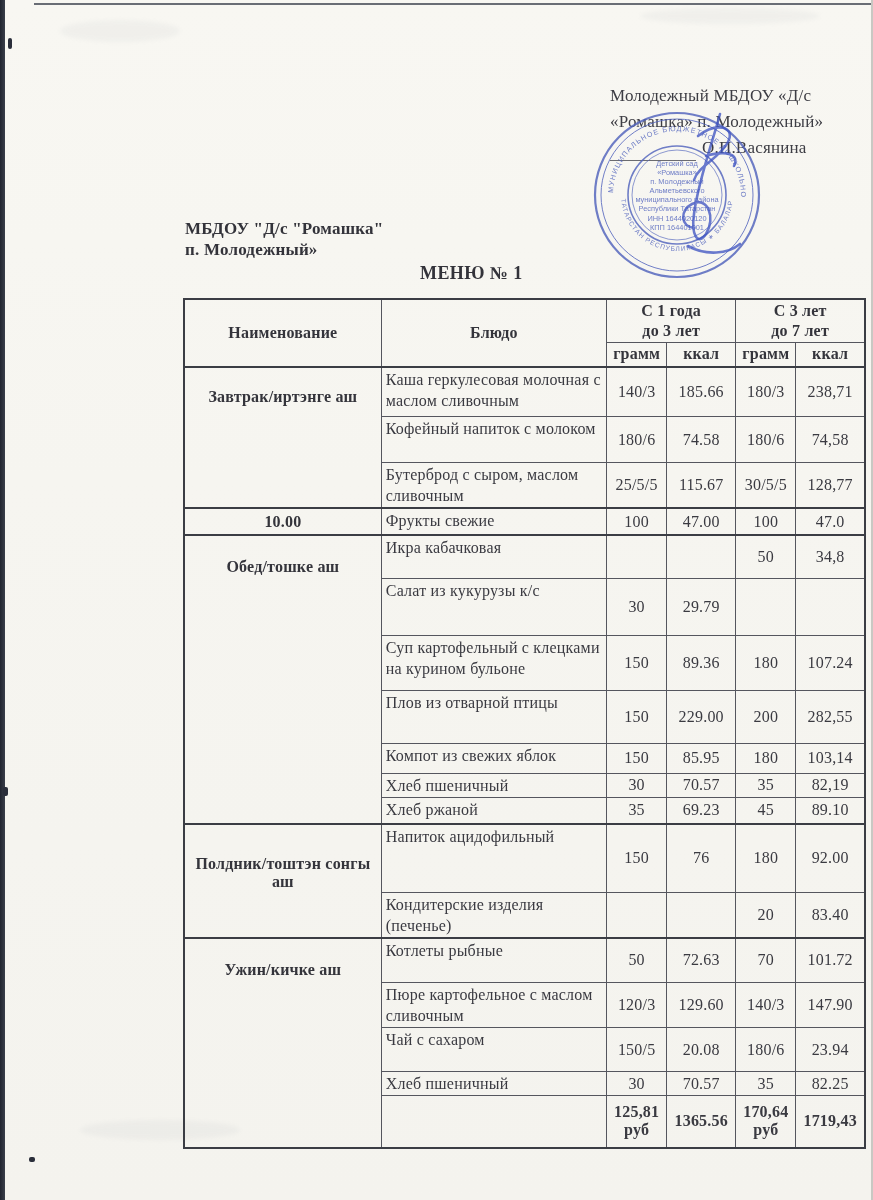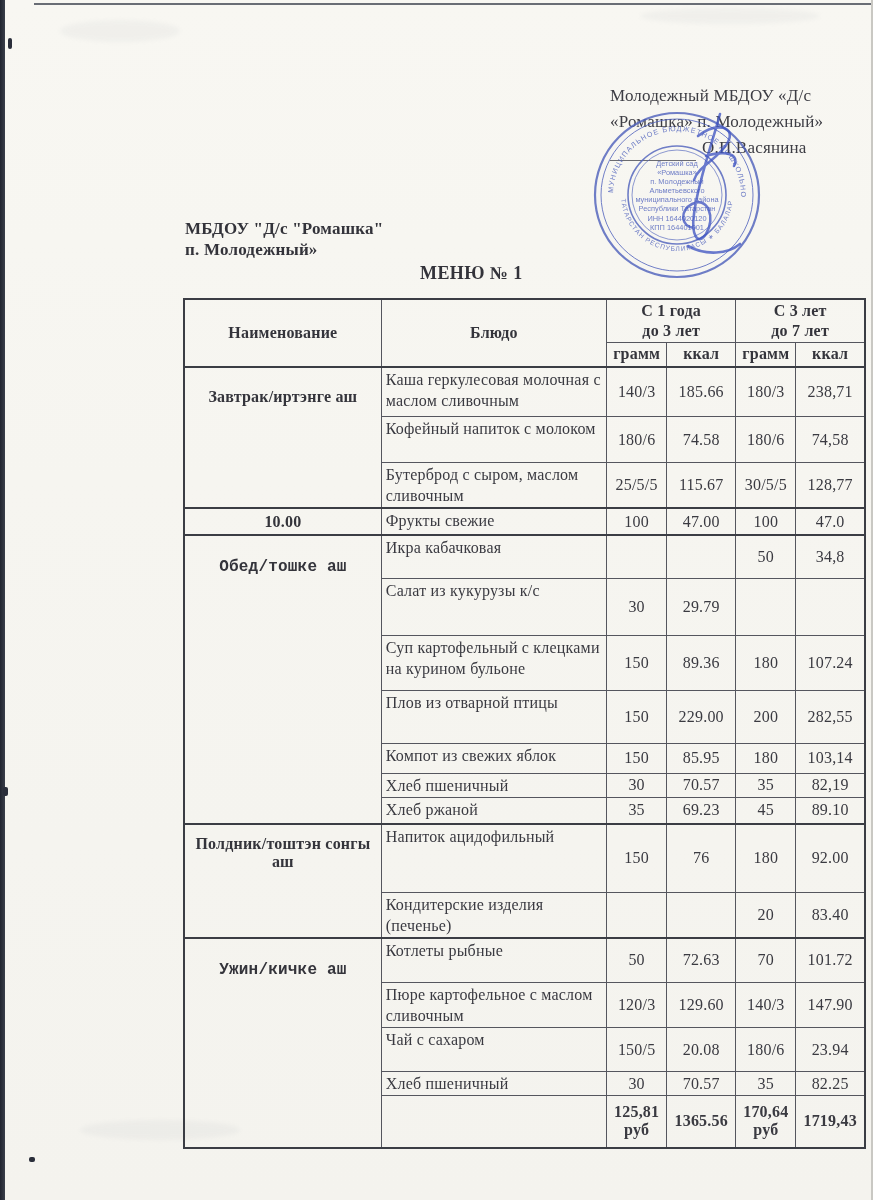--- a/index.html
+++ b/index.html
@@ -41,7 +41,7 @@
   table.menu{border:2.6px solid #3b3d44;}
   table.menu th{font-weight:bold;color:#34343b;vertical-align:middle;text-align:center;}
   td.sec{font-weight:bold;text-align:center;vertical-align:top;color:#34343b;}
-  td.sec.pt20{padding-top:20px;} td.sec.pt22{padding-top:22px;font-family:Liberation Mono, monospace;} td.sec.pt26{padding-top:10px;}
+  td.sec.pt20{padding-top:20px;} td.sec.pt22{padding-top:22px;} td.sec.pt26{padding-top:10px;}
   td.sec.mid{vertical-align:middle;padding-top:1px;}
   td.dish{vertical-align:top;padding-top:2px;line-height:21px;margin-left:16px;}
   td.num{text-align:center;vertical-align:middle;}

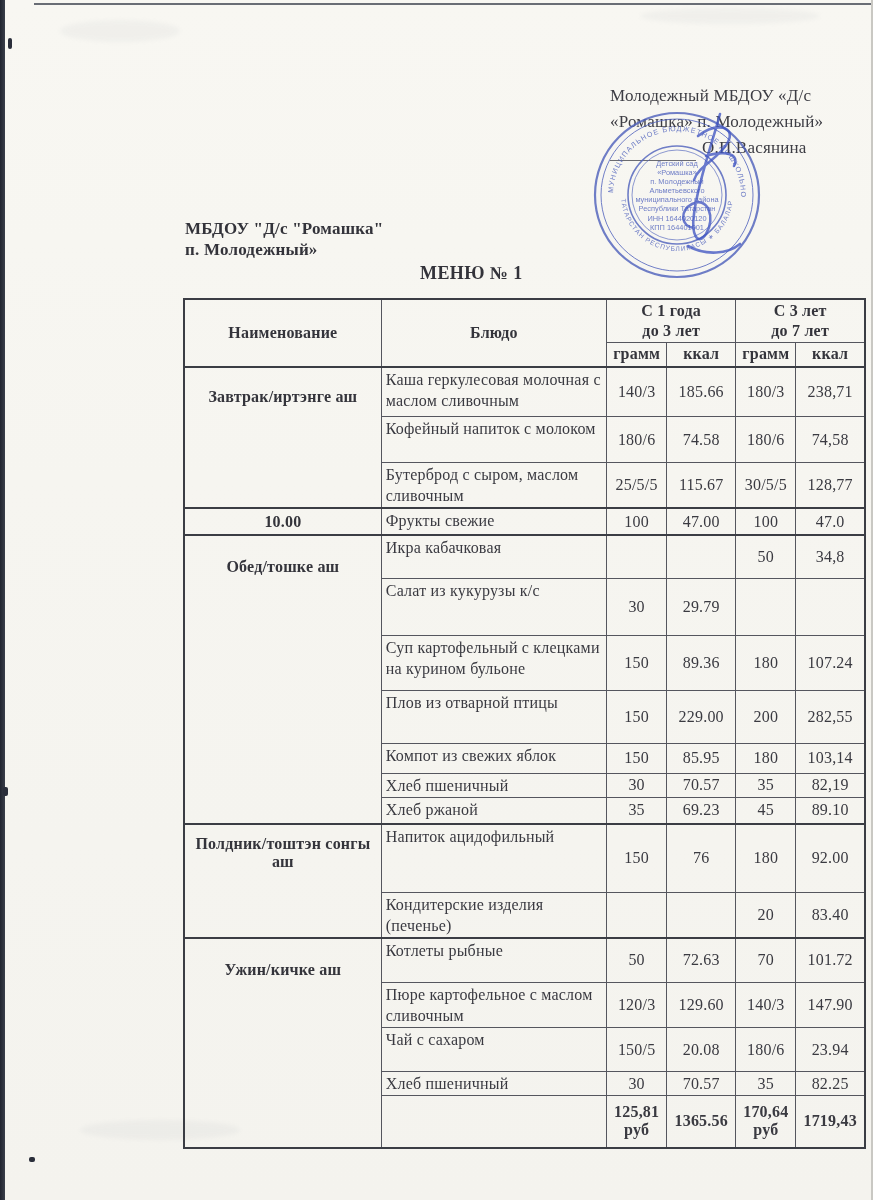--- a/index.html
+++ b/index.html
@@ -41,7 +41,7 @@
   table.menu{border:2.6px solid #3b3d44;}
   table.menu th{font-weight:bold;color:#34343b;vertical-align:middle;text-align:center;}
   td.sec{font-weight:bold;text-align:center;vertical-align:top;color:#34343b;}
-  td.sec.pt20{padding-top:20px;} td.sec.pt22{padding-top:22px;} td.sec.pt26{padding-top:10px;}
+  td.sec.pt20{padding-top:20px;} td.sec.pt22{padding-top:22px;} td.sec.pt26{padding-top:30px;}
   td.sec.mid{vertical-align:middle;padding-top:1px;}
   td.dish{vertical-align:top;padding-top:2px;line-height:21px;margin-left:16px;}
   td.num{text-align:center;vertical-align:middle;}

